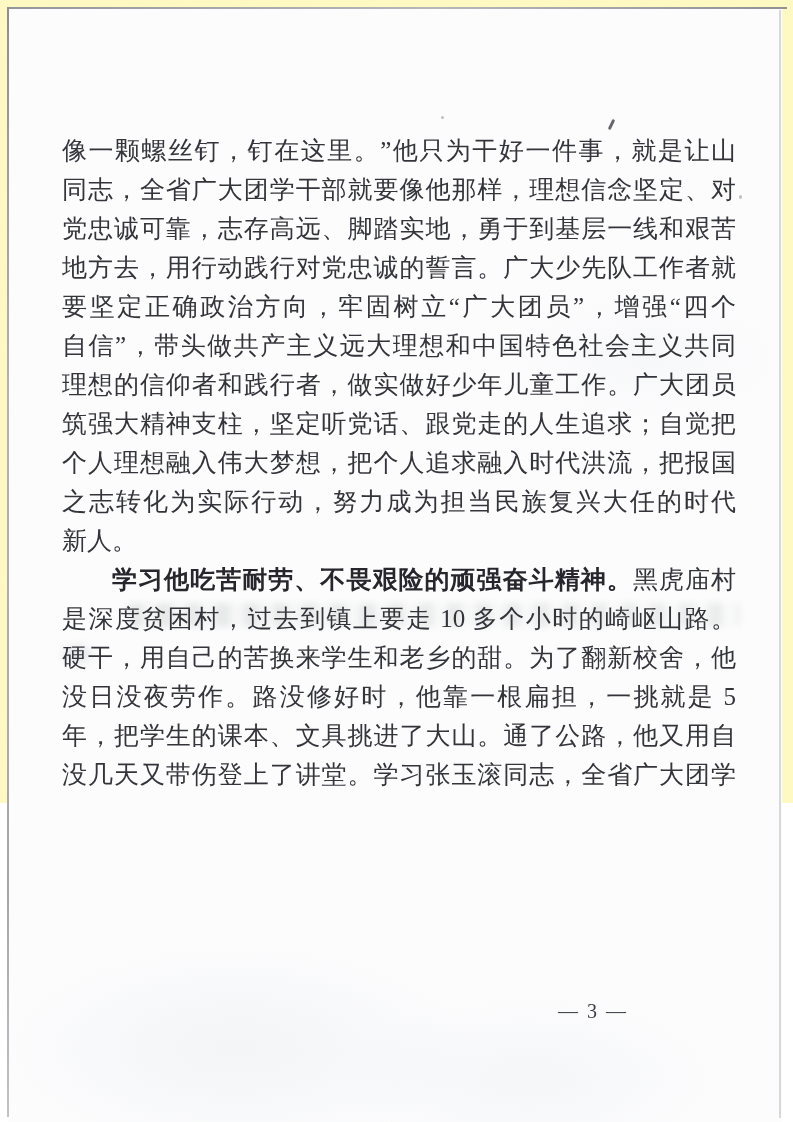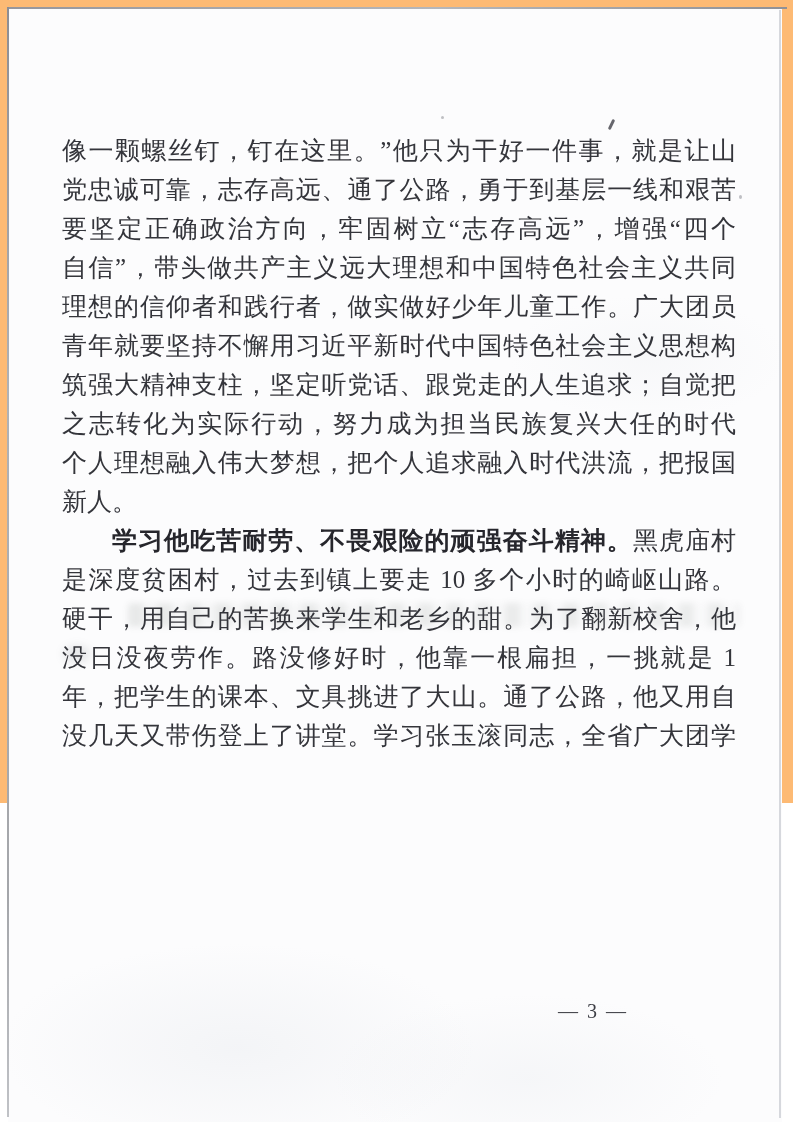--- a/index.html
+++ b/index.html
@@ -16,7 +16,7 @@
     position: relative;
     width: 793px;
     height: 803px;
-    background: #fdba74;
+    background: #fef9c3;
   }
   
   .paper {

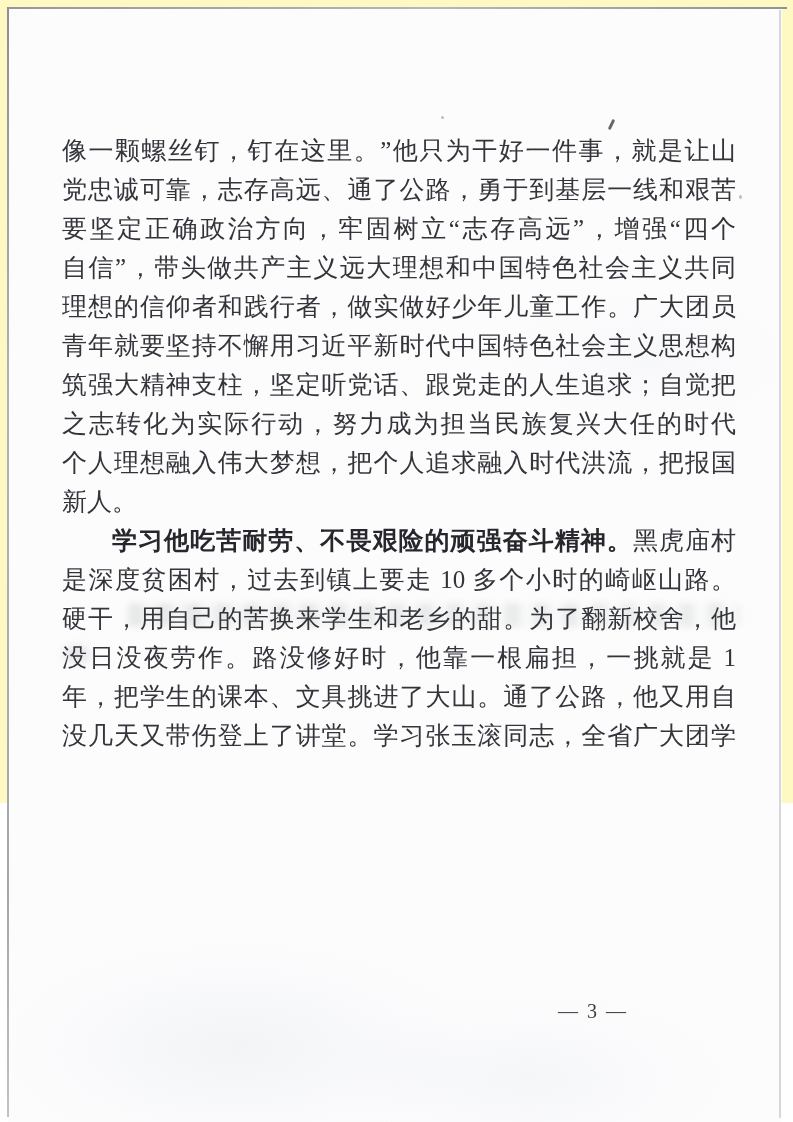--- a/index.html
+++ b/index.html
@@ -155,6 +155,7 @@
 
   <div class="doc-text">
     <div class="line">像一颗螺丝钉，钉在这里。”他只为干好一件事，就是让山</div>
+    <div class="line">同志，全省广大团学干部就要像他那样，理想信念坚定、对</div>
     <div class="line">党忠诚可靠，志存高远、通了公路，勇于到基层一线和艰苦</div>
     <div class="line">要坚定正确政治方向，牢固树立“志存高远”，增强“四个</div>
     <div class="line">自信”，带头做共产主义远大理想和中国特色社会主义共同</div>

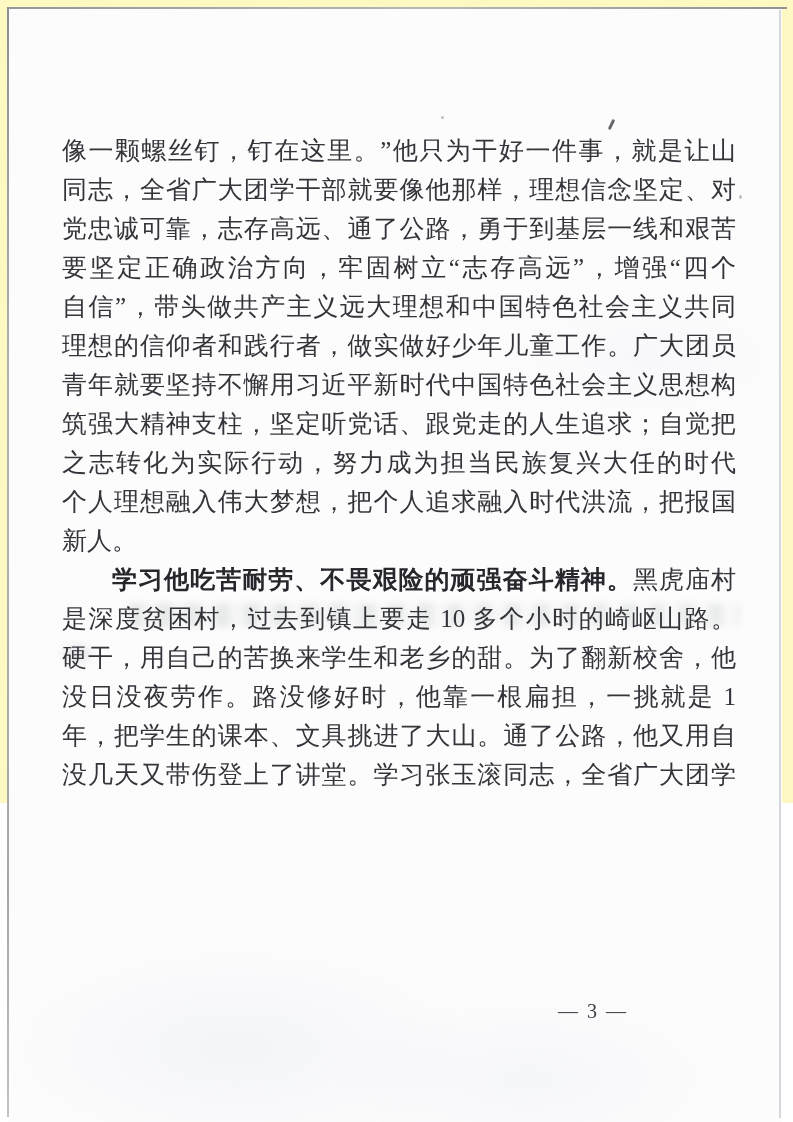--- a/index.html
+++ b/index.html
@@ -156,7 +156,7 @@
   <div class="doc-text">
     <div class="line">像一颗螺丝钉，钉在这里。”他只为干好一件事，就是让山</div>
     <div class="line">同志，全省广大团学干部就要像他那样，理想信念坚定、对</div>
-    <div class="line">党忠诚可靠，志存高远、通了公路，勇于到基层一线和艰苦</div>
+    <div class="line">党忠诚可靠，志存高远、脚踏实地，勇于到基层一线和艰苦</div>
     <div class="line">要坚定正确政治方向，牢固树立“志存高远”，增强“四个</div>
     <div class="line">自信”，带头做共产主义远大理想和中国特色社会主义共同</div>
     <div class="line">理想的信仰者和践行者，做实做好少年儿童工作。广大团员</div>

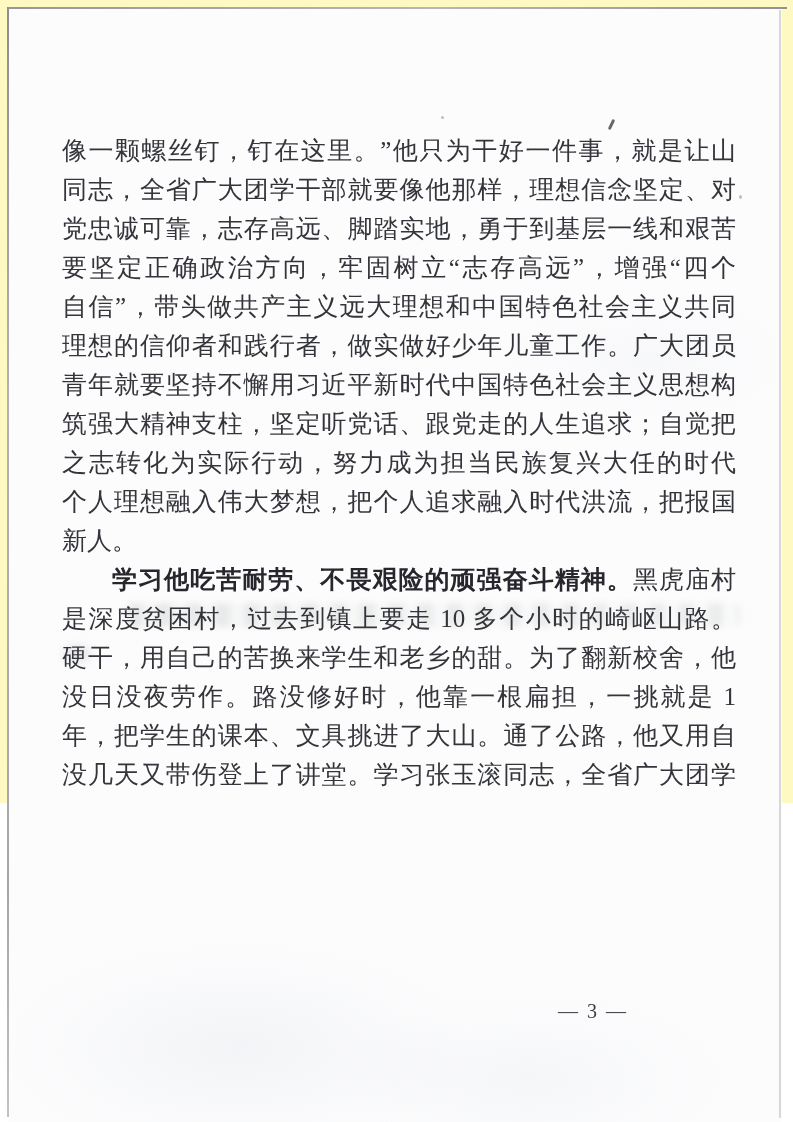--- a/index.html
+++ b/index.html
@@ -157,6 +157,7 @@
     <div class="line">像一颗螺丝钉，钉在这里。”他只为干好一件事，就是让山</div>
     <div class="line">同志，全省广大团学干部就要像他那样，理想信念坚定、对</div>
     <div class="line">党忠诚可靠，志存高远、脚踏实地，勇于到基层一线和艰苦</div>
+    <div class="line">地方去，用行动践行对党忠诚的誓言。广大少先队工作者就</div>
     <div class="line">要坚定正确政治方向，牢固树立“志存高远”，增强“四个</div>
     <div class="line">自信”，带头做共产主义远大理想和中国特色社会主义共同</div>
     <div class="line">理想的信仰者和践行者，做实做好少年儿童工作。广大团员</div>

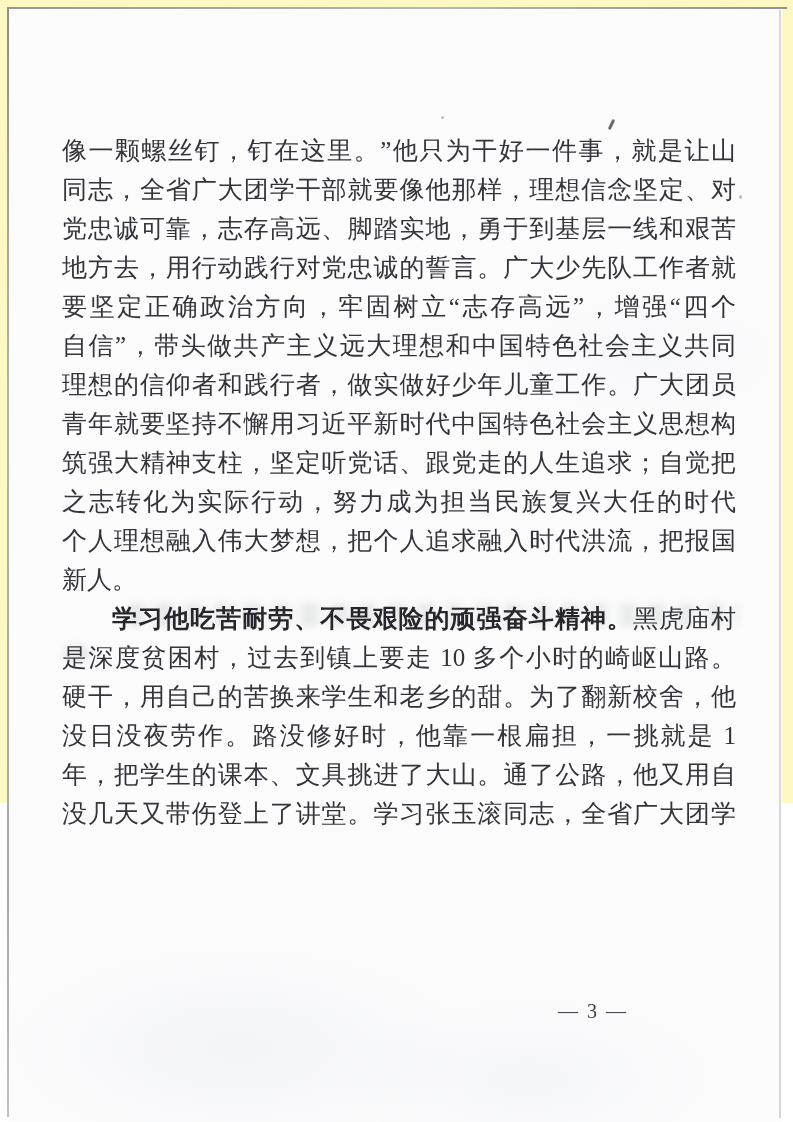--- a/index.html
+++ b/index.html
@@ -158,7 +158,7 @@
     <div class="line">同志，全省广大团学干部就要像他那样，理想信念坚定、对</div>
     <div class="line">党忠诚可靠，志存高远、脚踏实地，勇于到基层一线和艰苦</div>
     <div class="line">地方去，用行动践行对党忠诚的誓言。广大少先队工作者就</div>
-    <div class="line">要坚定正确政治方向，牢固树立“志存高远”，增强“四个</div>
+    <div class="line">要坚定正确政治方向，牢固树立“广大团员”，增强“四个</div>
     <div class="line">自信”，带头做共产主义远大理想和中国特色社会主义共同</div>
     <div class="line">理想的信仰者和践行者，做实做好少年儿童工作。广大团员</div>
     <div class="line">青年就要坚持不懈用习近平新时代中国特色社会主义思想构</div>

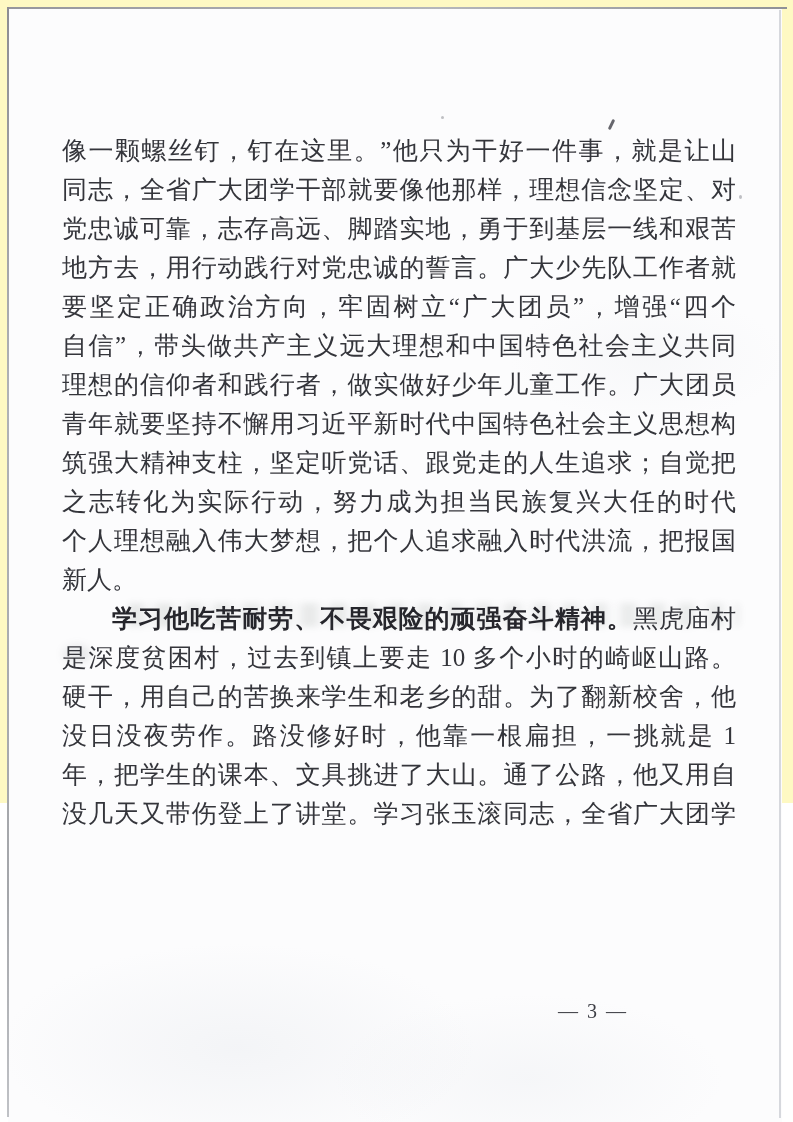--- a/index.html
+++ b/index.html
@@ -161,7 +161,6 @@
     <div class="line">要坚定正确政治方向，牢固树立“广大团员”，增强“四个</div>
     <div class="line">自信”，带头做共产主义远大理想和中国特色社会主义共同</div>
     <div class="line">理想的信仰者和践行者，做实做好少年儿童工作。广大团员</div>
-    <div class="line">青年就要坚持不懈用习近平新时代中国特色社会主义思想构</div>
     <div class="line">筑强大精神支柱，坚定听党话、跟党走的人生追求；自觉把</div>
     <div class="line">之志转化为实际行动，努力成为担当民族复兴大任的时代</div>
     <div class="line">个人理想融入伟大梦想，把个人追求融入时代洪流，把报国</div>

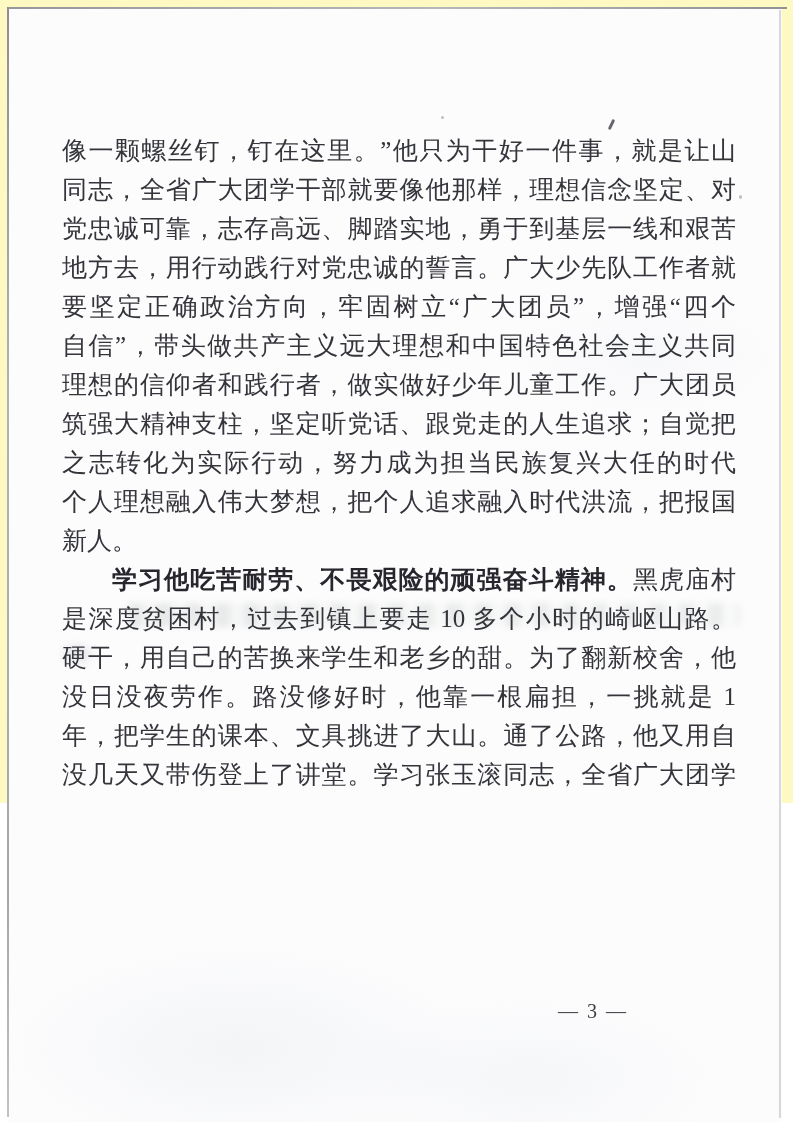--- a/index.html
+++ b/index.html
@@ -162,8 +162,8 @@
     <div class="line">自信”，带头做共产主义远大理想和中国特色社会主义共同</div>
     <div class="line">理想的信仰者和践行者，做实做好少年儿童工作。广大团员</div>
     <div class="line">筑强大精神支柱，坚定听党话、跟党走的人生追求；自觉把</div>
+    <div class="line">个人理想融入伟大梦想，把个人追求融入时代洪流，把报国</div>
     <div class="line">之志转化为实际行动，努力成为担当民族复兴大任的时代</div>
-    <div class="line">个人理想融入伟大梦想，把个人追求融入时代洪流，把报国</div>
     <div class="line line--short">新人。</div>
     <div class="line line--indent"><span class="lead-bold">学习他吃苦耐劳、不畏艰险的顽强奋斗精神。</span><span>黑虎庙村</span></div>
     <div class="line">是深度贫困村，过去到镇上要走 10 多个小时的崎岖山路。</div>

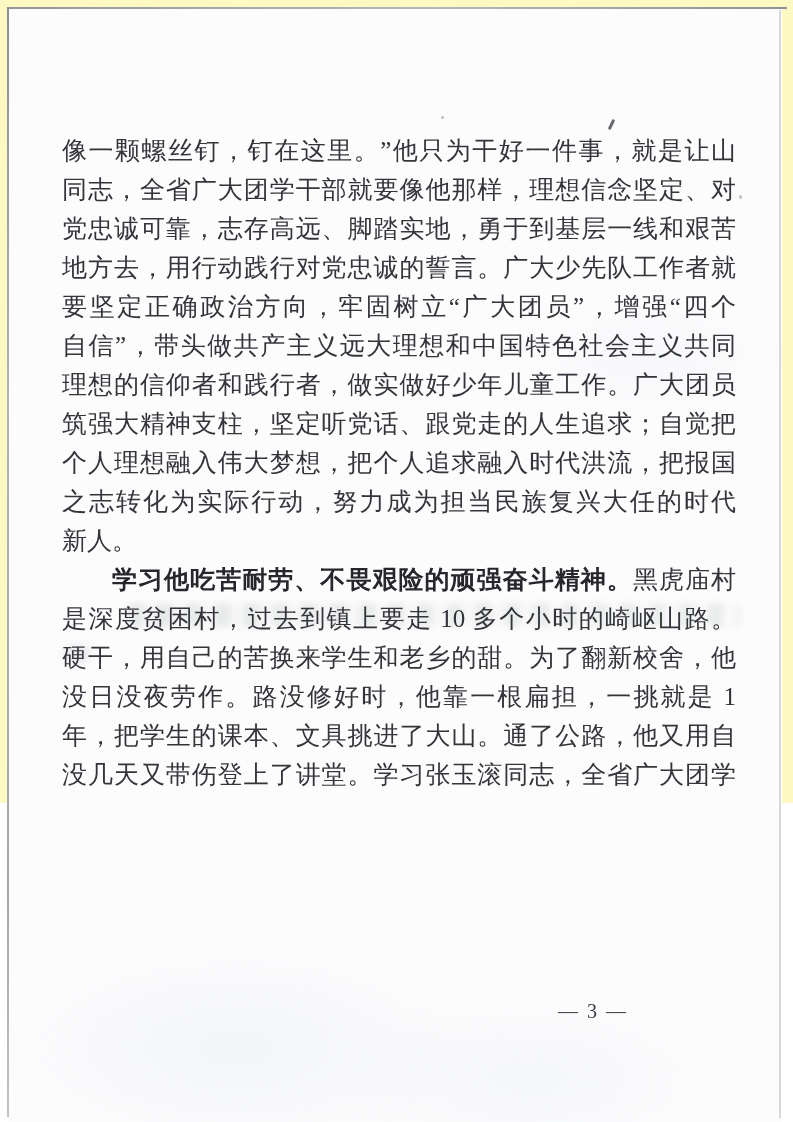--- a/index.html
+++ b/index.html
@@ -168,7 +168,7 @@
     <div class="line line--indent"><span class="lead-bold">学习他吃苦耐劳、不畏艰险的顽强奋斗精神。</span><span>黑虎庙村</span></div>
     <div class="line">是深度贫困村，过去到镇上要走 10 多个小时的崎岖山路。</div>
     <div class="line">硬干，用自己的苦换来学生和老乡的甜。为了翻新校舍，他</div>
-    <div class="line">没日没夜劳作。路没修好时，他靠一根扁担，一挑就是 1</div>
+    <div class="line">没日没夜劳作。路没修好时，他靠一根扁担，一挑就是 5</div>
     <div class="line">年，把学生的课本、文具挑进了大山。通了公路，他又用自</div>
     <div class="line">没几天又带伤登上了讲堂。学习张玉滚同志，全省广大团学</div>
   </div>

